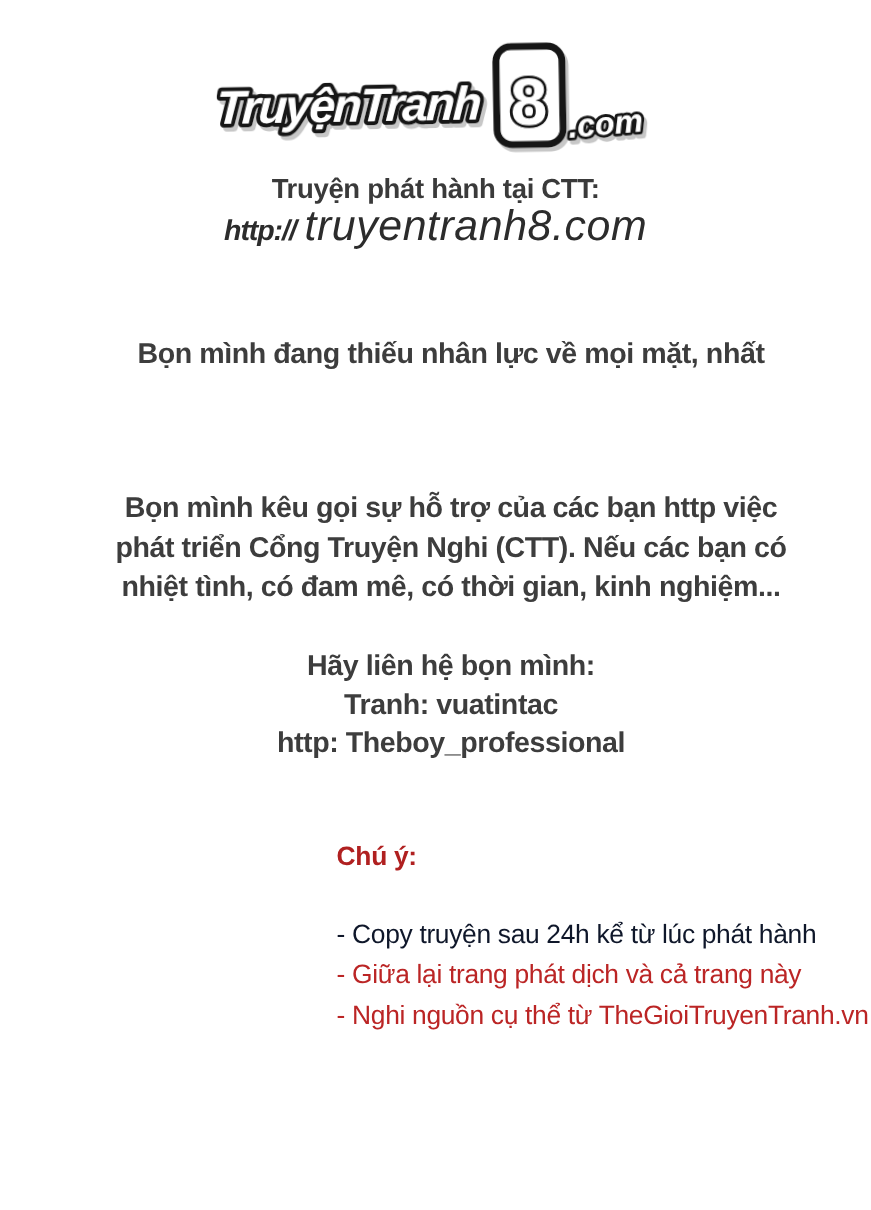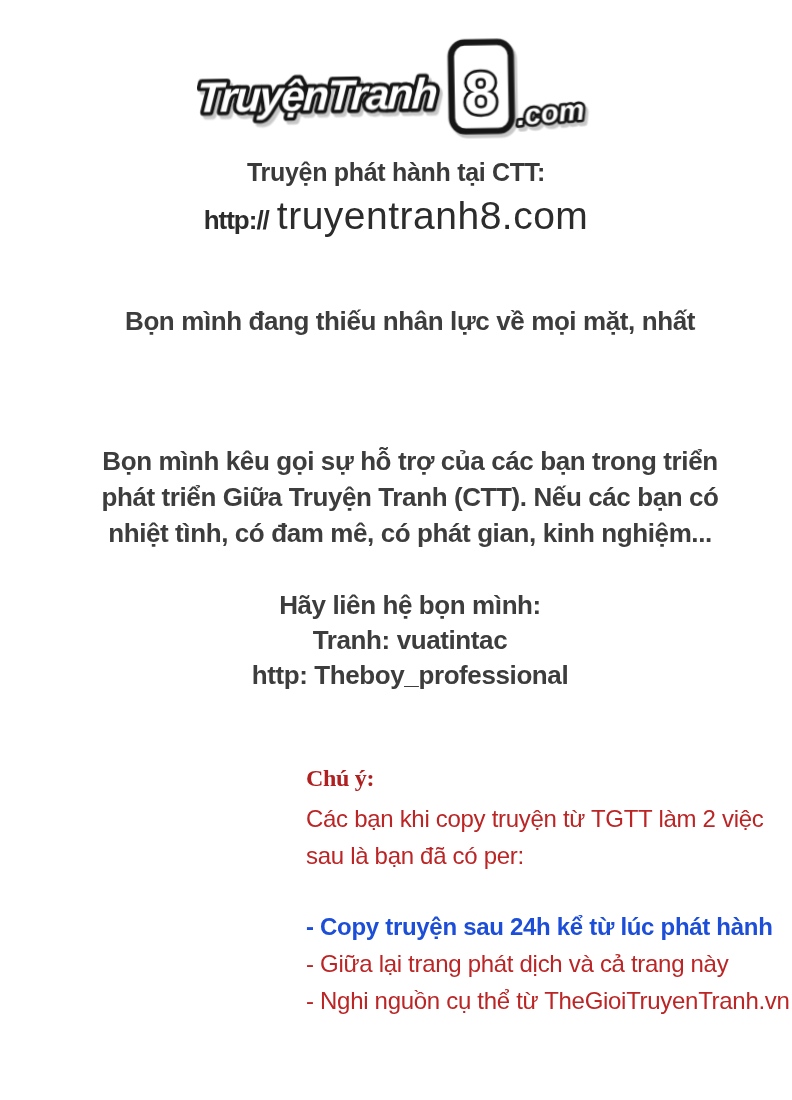--- a/index.html
+++ b/index.html
@@ -23,8 +23,8 @@
     font-size:25px;font-weight:bold;color:#3a3a3a;letter-spacing:-0.3px;
   }
   .url-line{
-    top:194px;
-    font-size:39px;font-weight:400;color:#2c2c2c;letter-spacing:0.5px;
+    top:184px;
+    font-size:39px;font-weight:400;color:#2c2c2c;letter-spacing:0.5px;font-style:italic;
   }
   .url-prefix{
     font-size:26px;font-weight:bold;letter-spacing:-1px;

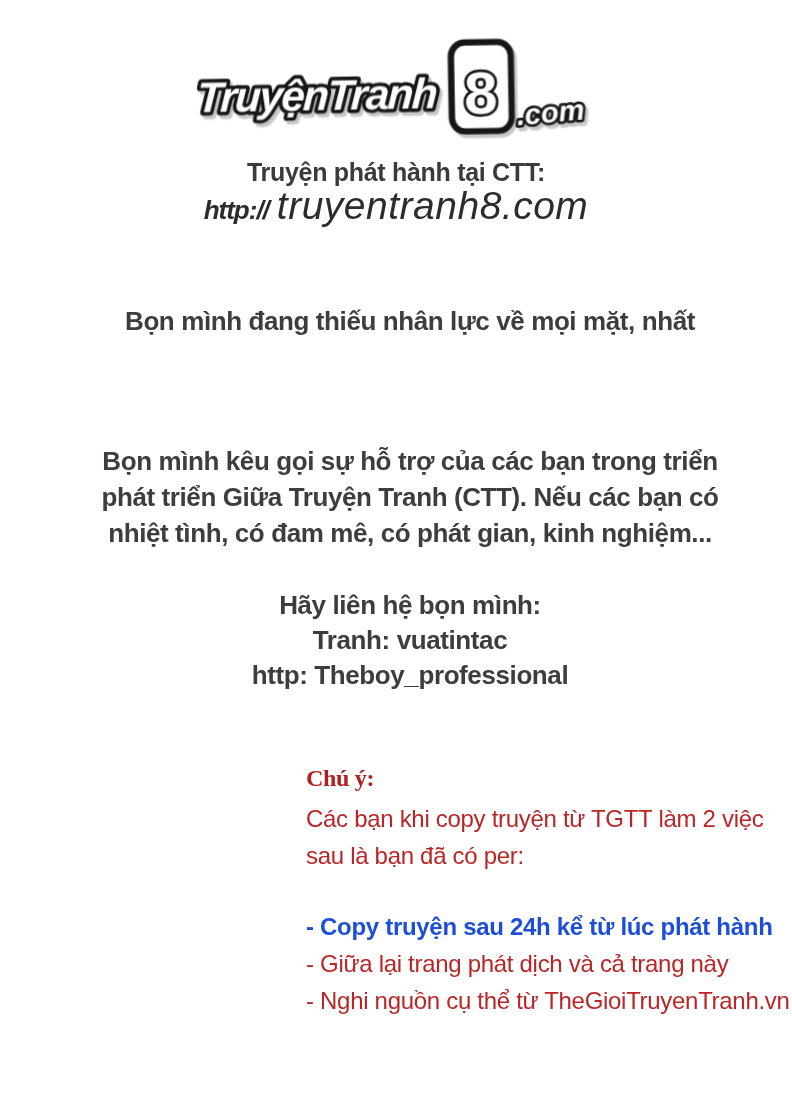--- a/index.html
+++ b/index.html
@@ -84,7 +84,7 @@
   </div>
 
   <div class="center para appeal">
-    <span>Bọn mình kêu gọi sự hỗ trợ của các bạn trong triển</span>
+    <span>Bọn mình kêu gọi sự hỗ trợ của các bạn http việc</span>
     <span>phát triển Giữa Truyện Tranh (CTT). Nếu các bạn có</span>
     <span>nhiệt tình, có đam mê, có phát gian, kinh nghiệm...</span>
   </div>

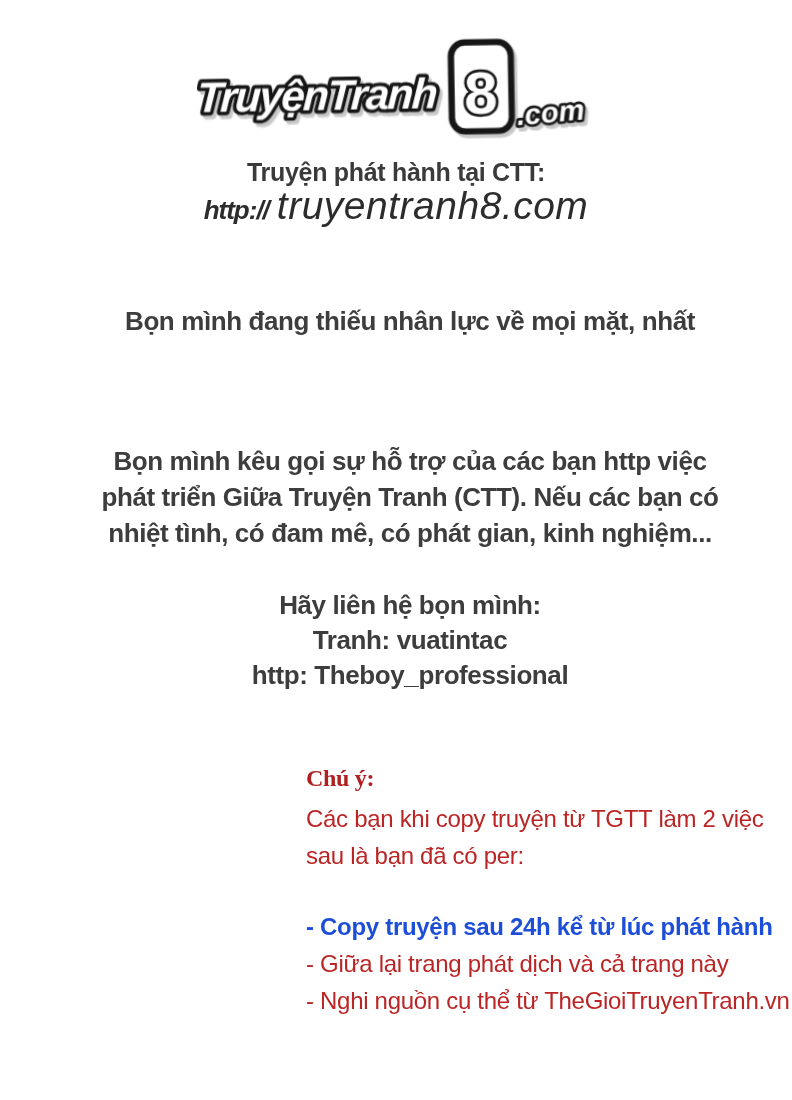--- a/index.html
+++ b/index.html
@@ -85,7 +85,7 @@
 
   <div class="center para appeal">
     <span>Bọn mình kêu gọi sự hỗ trợ của các bạn http việc</span>
-    <span>phát triển Giữa Truyện Tranh (CTT). Nếu các bạn có</span>
+    <span>phát triển Cổng Truyện Nghi (CTT). Nếu các bạn có</span>
     <span>nhiệt tình, có đam mê, có phát gian, kinh nghiệm...</span>
   </div>
 

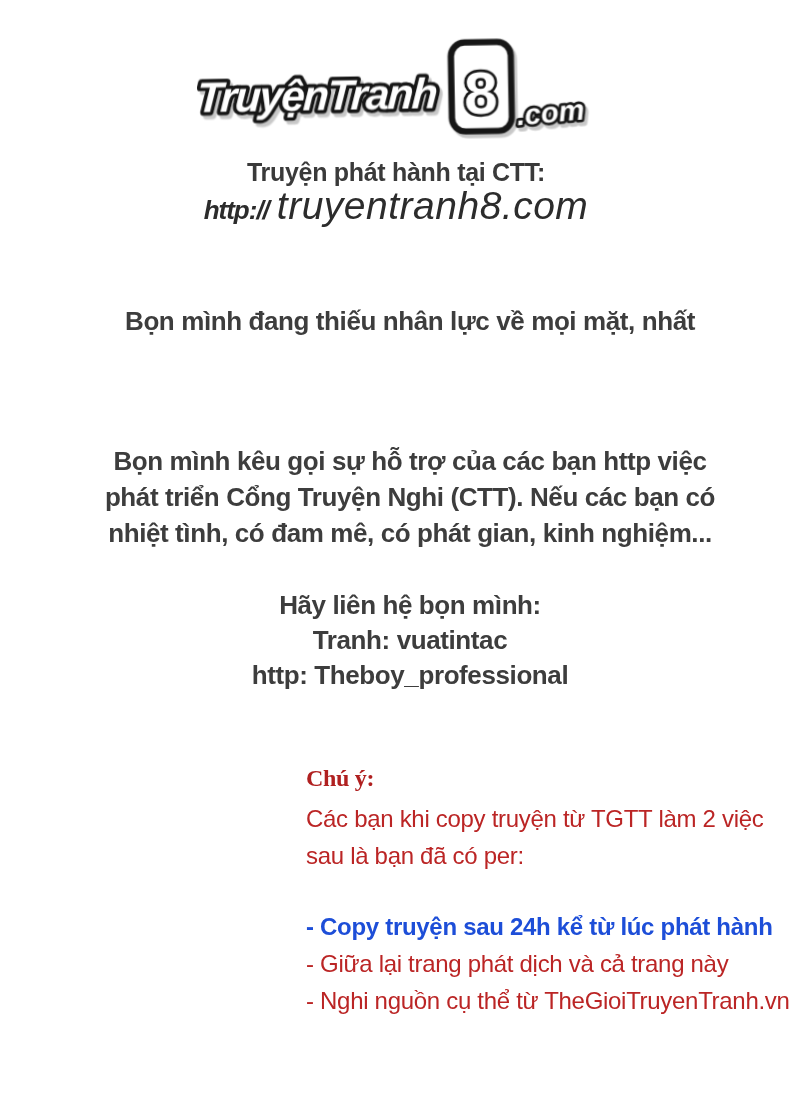--- a/index.html
+++ b/index.html
@@ -86,7 +86,7 @@
   <div class="center para appeal">
     <span>Bọn mình kêu gọi sự hỗ trợ của các bạn http việc</span>
     <span>phát triển Cổng Truyện Nghi (CTT). Nếu các bạn có</span>
-    <span>nhiệt tình, có đam mê, có phát gian, kinh nghiệm...</span>
+    <span>nhiệt tình, có đam mê, có thời gian, kinh nghiệm...</span>
   </div>
 
   <div class="center para contact">

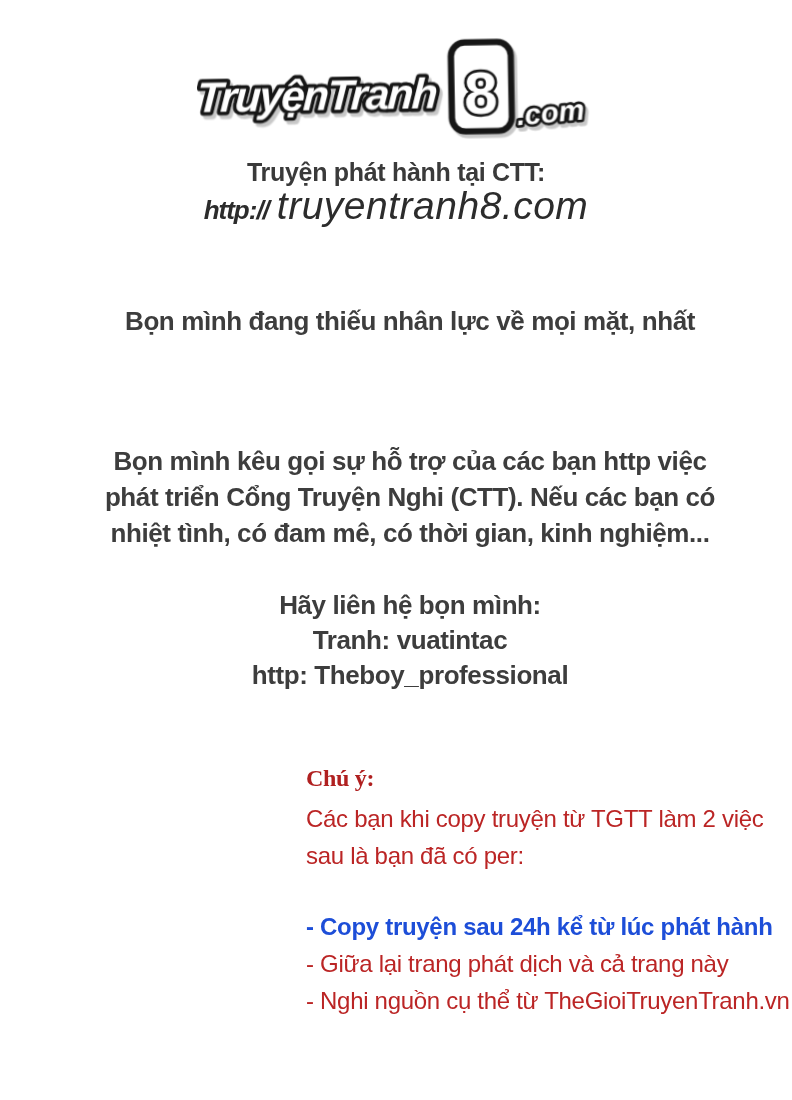--- a/index.html
+++ b/index.html
@@ -48,7 +48,7 @@
     font-size:24px;line-height:37px;letter-spacing:-0.3px;
     color:#bb2525;
   }
-  .notice .title{font-weight:bold;color:#b02020;display:block;margin-bottom:3px;font-family:Liberation Serif, serif;}
+  .notice .title{font-weight:bold;color:#b02020;display:block;margin-bottom:3px;}
   .notice .intro span{display:block;}
   .notice .rules span{display:block;}
   .notice .rule-bold{font-weight:bold;color:#1d4ed8;margin-top:34px;}

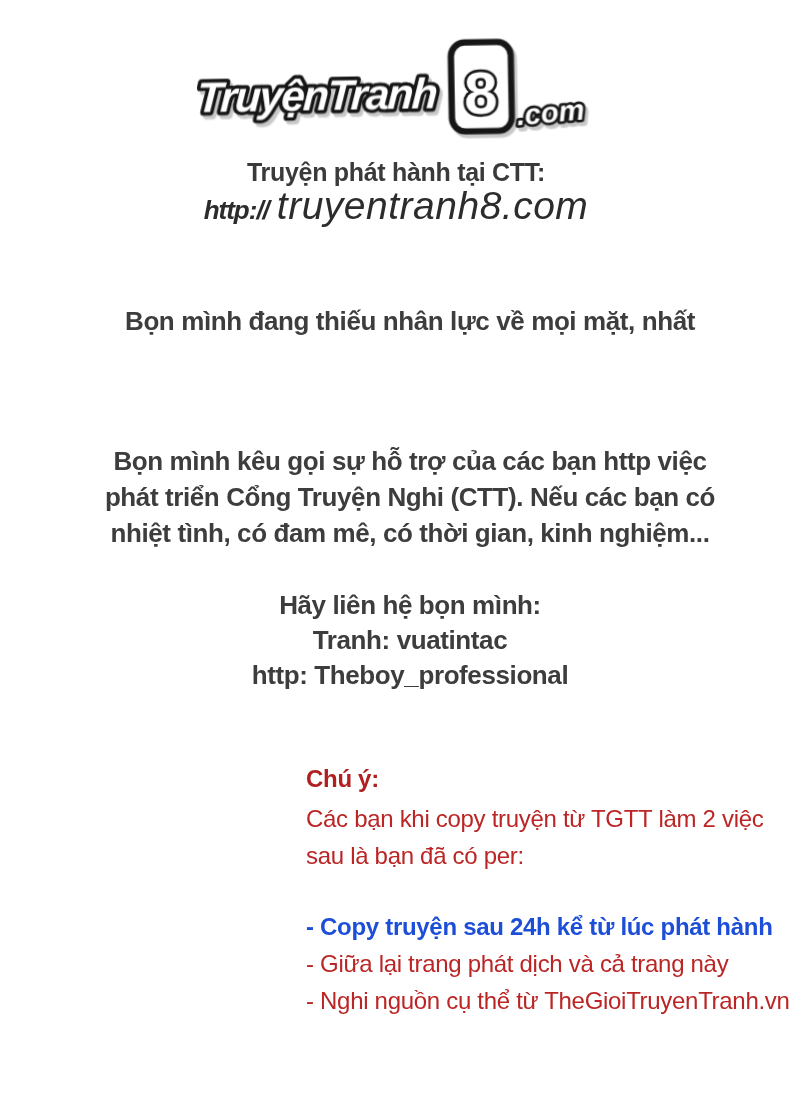--- a/index.html
+++ b/index.html
@@ -97,10 +97,6 @@
 
   <div class="notice">
     <span class="title">Chú ý:</span>
-    <div class="intro">
-      <span>Các bạn khi copy truyện từ TGTT làm 2 việc</span>
-      <span>sau là bạn đã có per:</span>
-    </div>
     <div class="rules">
       <span class="rule-bold">- Copy truyện sau 24h kể từ lúc phát hành</span>
       <span>- Giữa lại trang phát dịch và cả trang này</span>

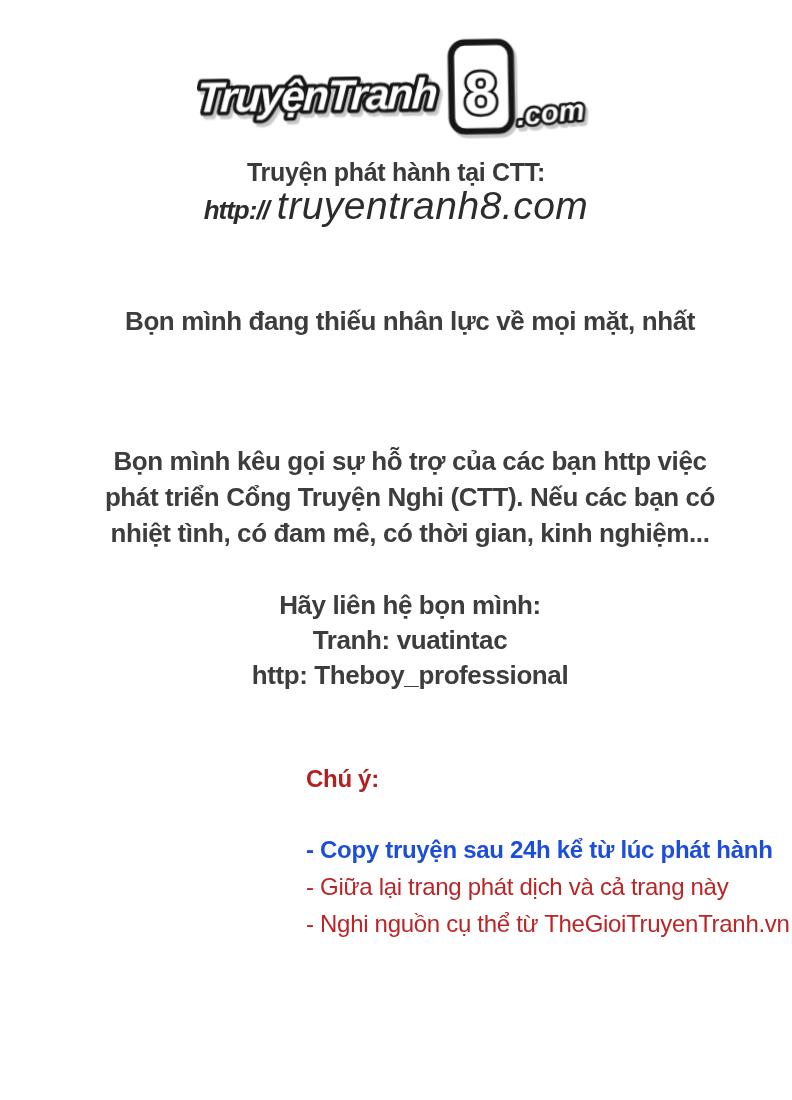--- a/index.html
+++ b/index.html
@@ -51,7 +51,7 @@
   .notice .title{font-weight:bold;color:#b02020;display:block;margin-bottom:3px;}
   .notice .intro span{display:block;}
   .notice .rules span{display:block;}
-  .notice .rule-bold{font-weight:bold;color:#1d4ed8;margin-top:34px;}
+  .notice .rule-bold{font-weight:normal;color:#0f172a;margin-top:34px;}
 </style>
 </head>
 <body>

